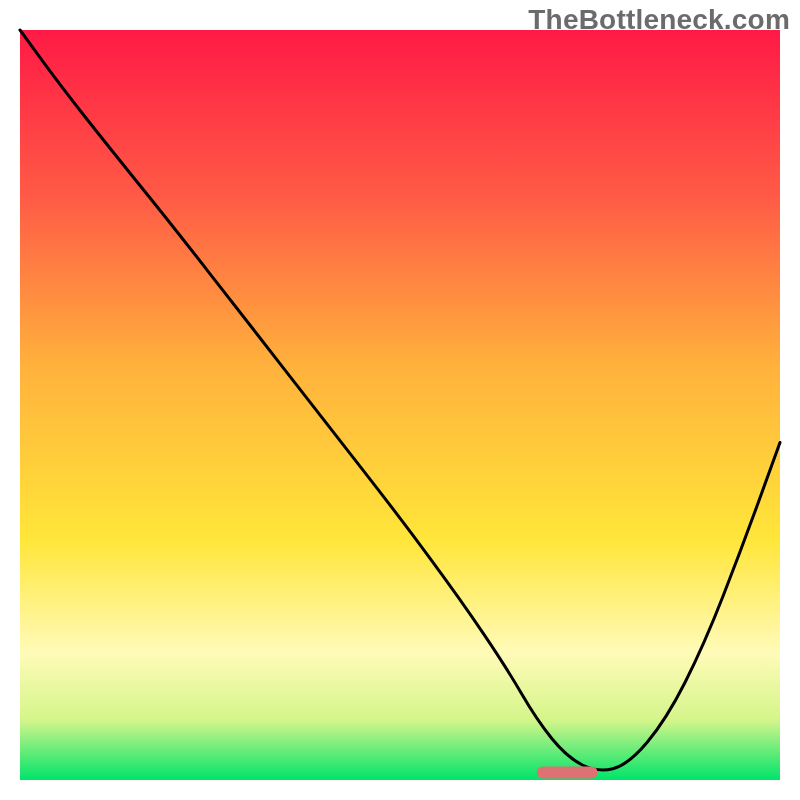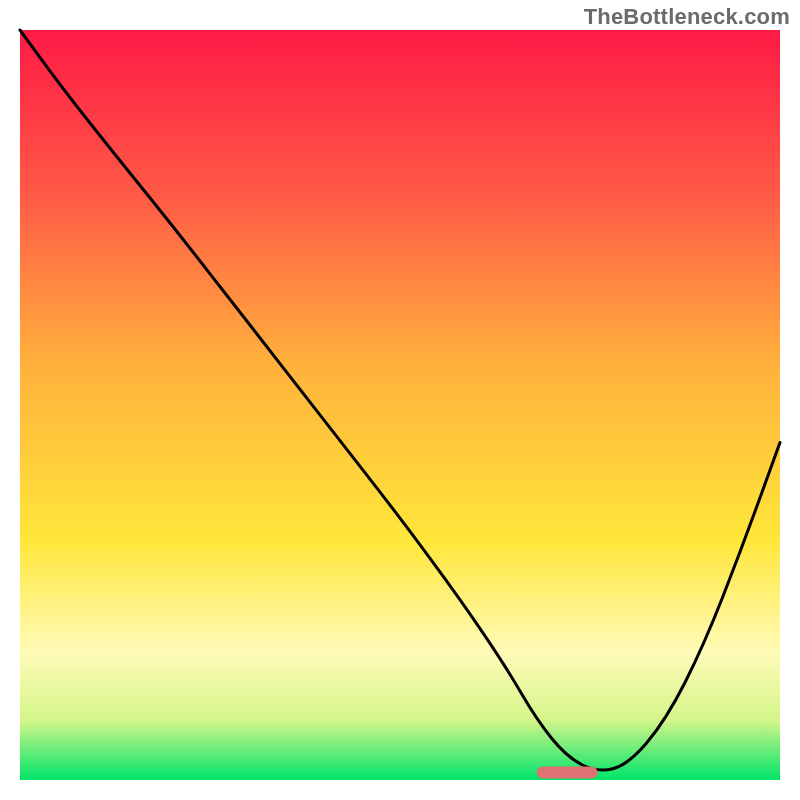--- a/index.html
+++ b/index.html
@@ -20,7 +20,7 @@
     position: absolute;
     top: 4px;
     right: 10px;
-    font-size: 22px;
+    font-size: 28px;
     font-weight: 600;
     color: #6b6b6b;
     letter-spacing: 0.2px;

